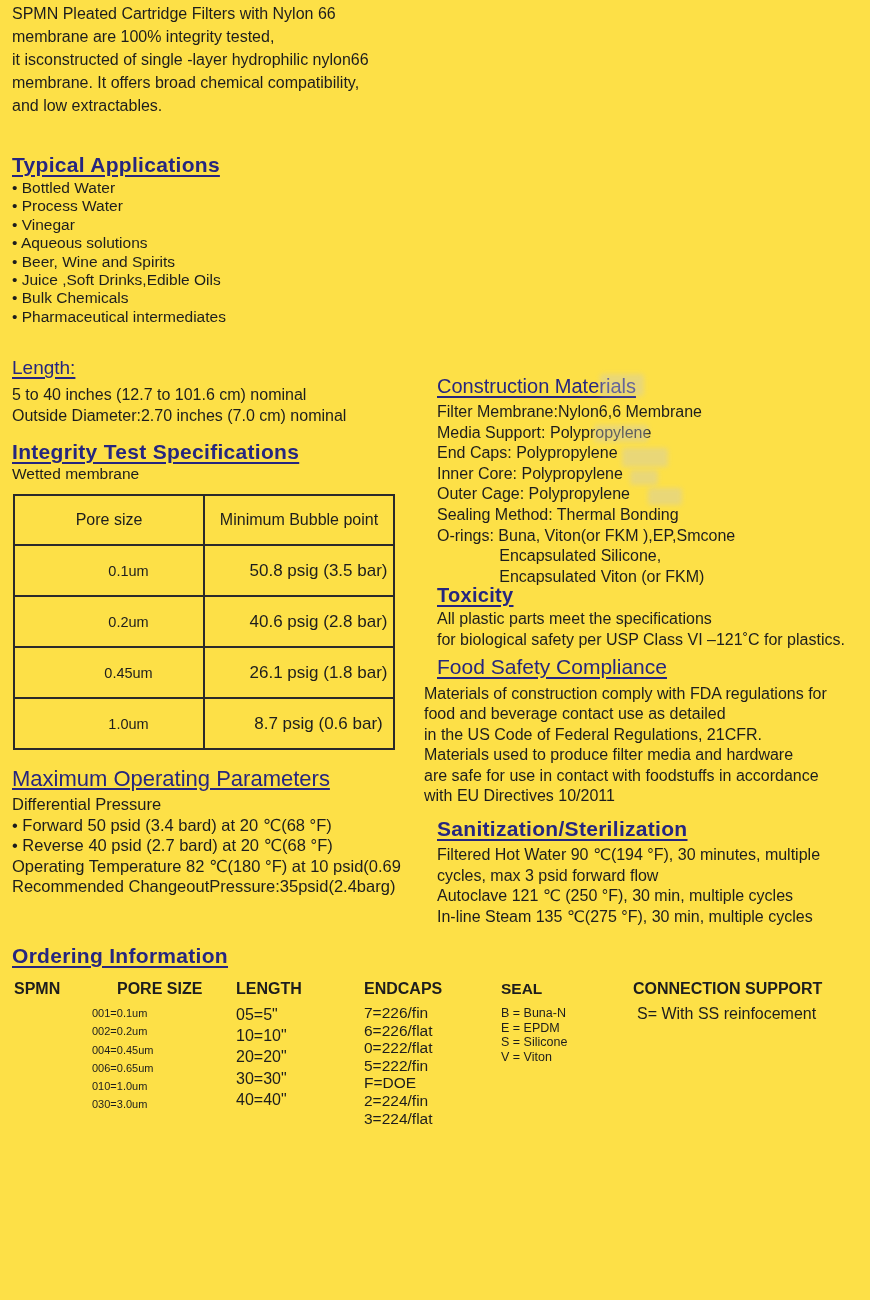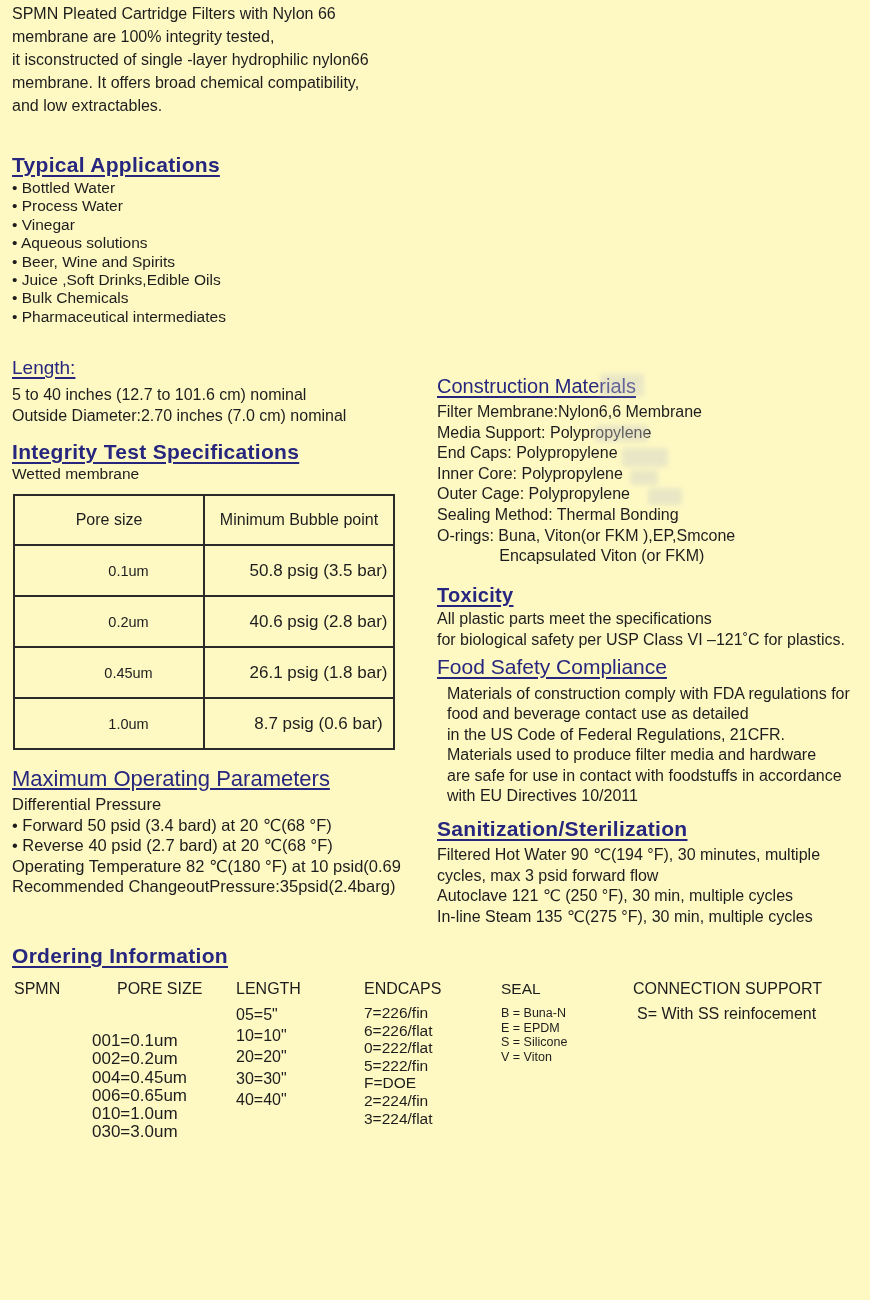--- a/index.html
+++ b/index.html
@@ -4,7 +4,7 @@
 <style>
   html,body{margin:0;padding:0;background:#ffffff;}
   .page{
-    position:relative;width:870px;height:1300px;background:#fef9c3;overflow:hidden;
+    position:relative;width:870px;height:1300px;background:#fde047;overflow:hidden;
     font-family:"Liberation Sans","DejaVu Sans",sans-serif;color:#1d1d1d;
   }
   .abs{position:absolute;}

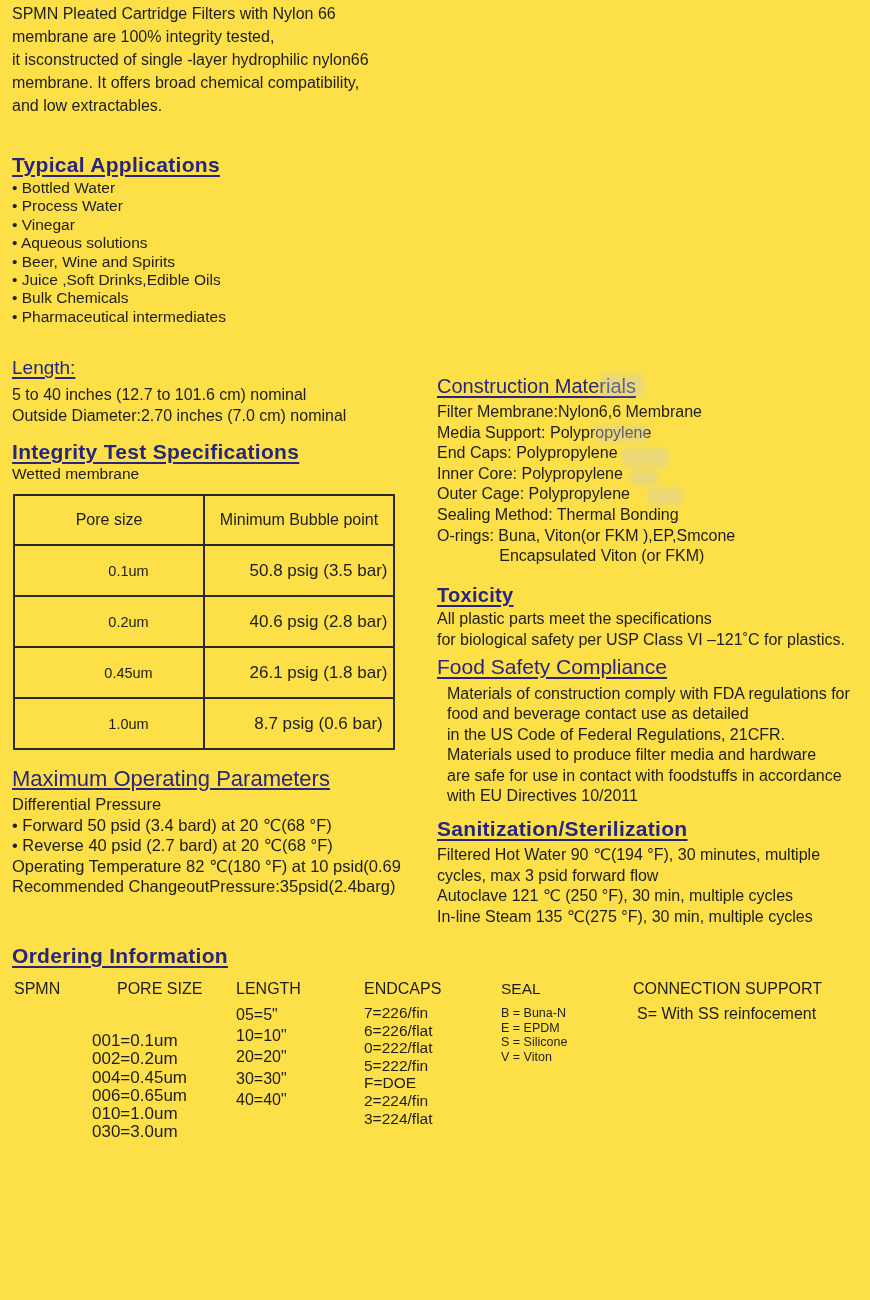--- a/index.html
+++ b/index.html
@@ -151,6 +151,7 @@
       <div>Outer Cage: Polypropylene</div>
       <div>Sealing Method: Thermal Bonding</div>
       <div>O-rings: Buna, Viton(or FKM ),EP,Smcone</div>
+      <div>              Encapsulated Silicone,</div>
       <div>              Encapsulated Viton (or FKM)</div>
     </div>
 

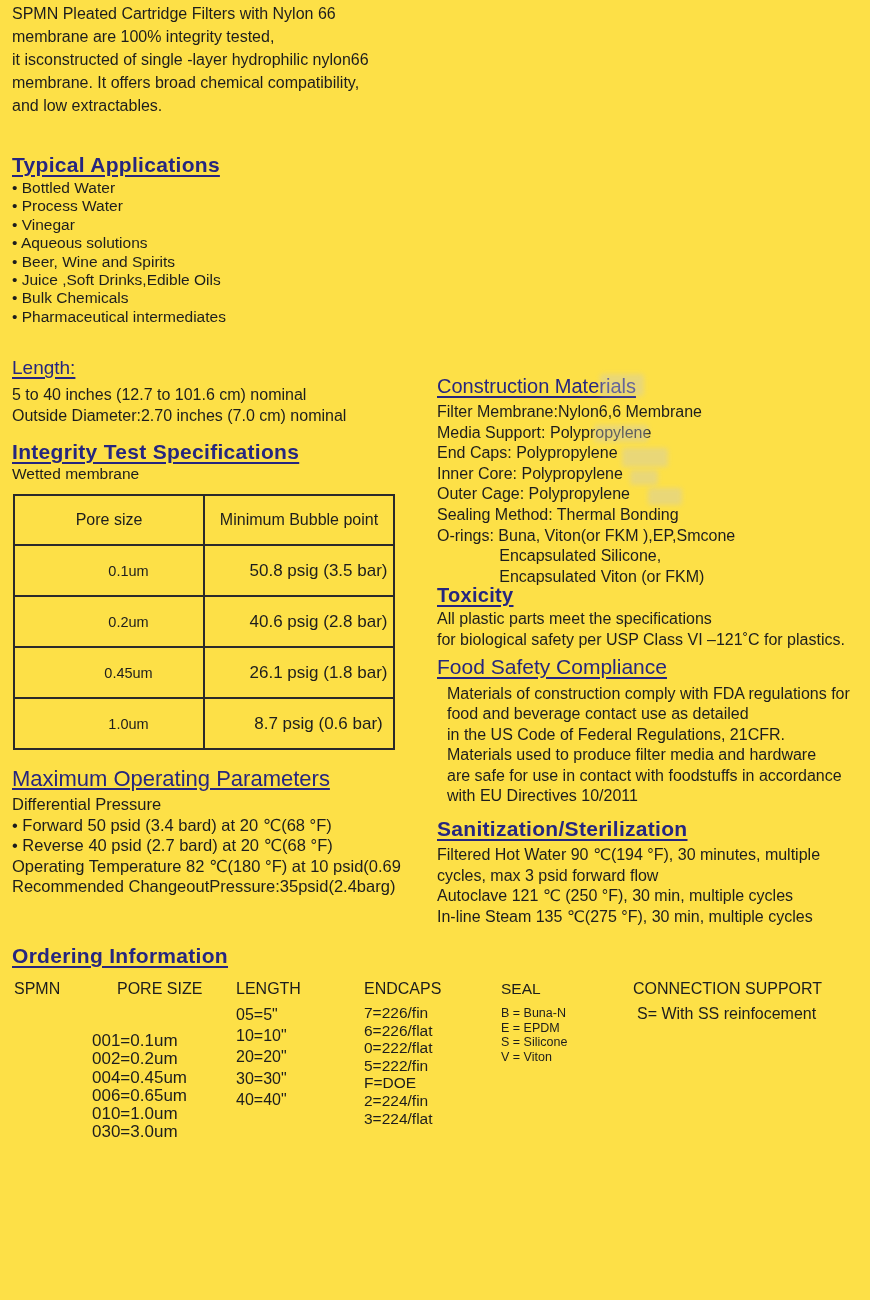--- a/index.html
+++ b/index.html
@@ -37,7 +37,7 @@
   .tox-hd{left:437px;top:584px;font-size:20px;}
   .tox-lines{left:437px;top:609px;font-size:16px;line-height:20.6px;}
   .fsc-hd{left:437px;top:655px;font-size:21px;}
-  .fsc-lines{left:447px;top:684px;font-size:16px;line-height:20.4px;}
+  .fsc-lines{left:424px;top:684px;font-size:16px;line-height:20.4px;}
   .san-hd{left:437px;top:817px;font-size:21px;}
   .san-lines{left:437px;top:845px;font-size:16px;line-height:20.6px;}
 

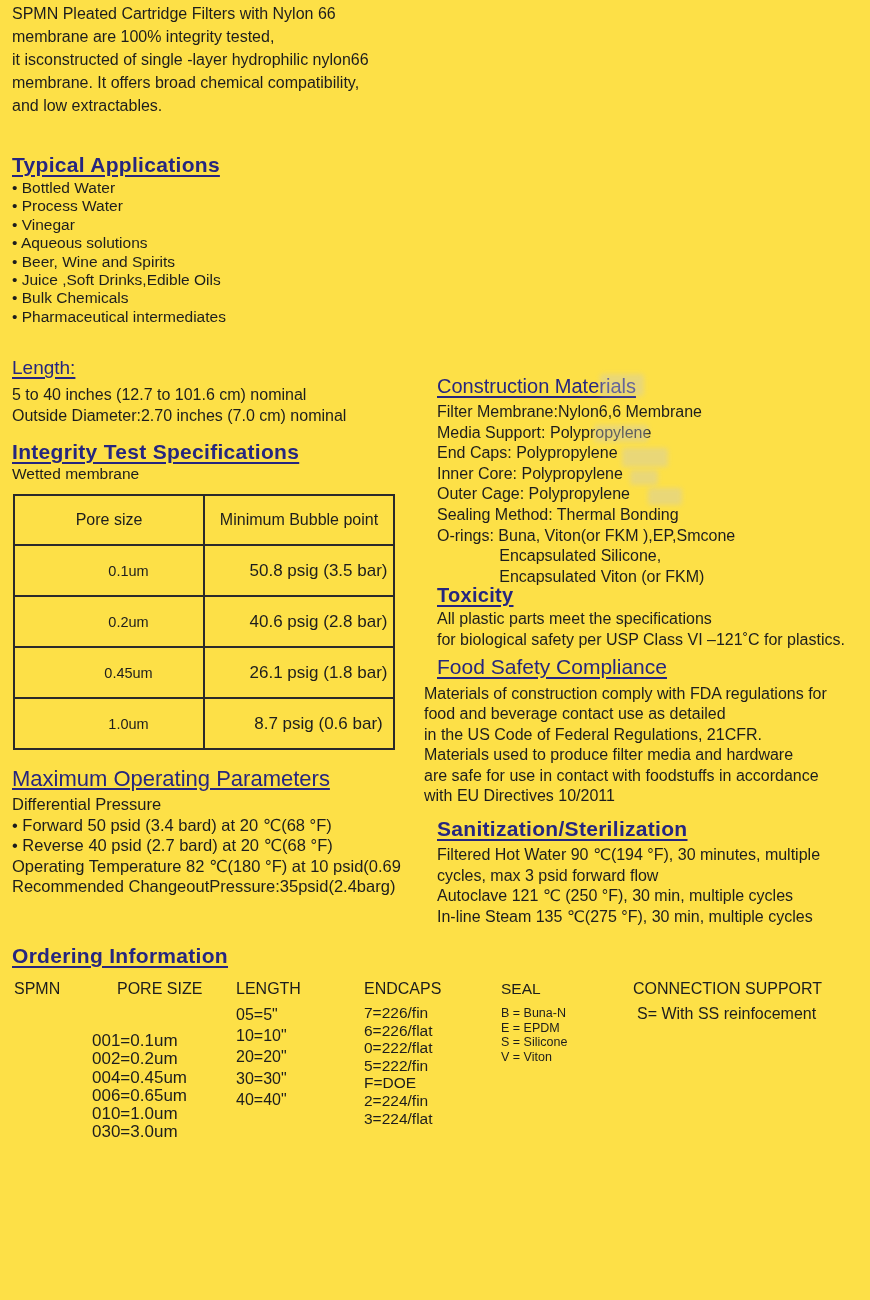--- a/index.html
+++ b/index.html
@@ -42,7 +42,7 @@
   .san-lines{left:437px;top:845px;font-size:16px;line-height:20.6px;}
 
   
-  .oh{font-size:16px;white-space:pre;}
+  .oh{font-size:16px;white-space:pre;font-weight:bold;}
   .o-model{left:14px;top:980px;}
   .o-pore-hd{left:117px;top:980px;}
   .o-pore{left:92px;top:1004px;font-size:17px;line-height:18.3px;margin-top:28px;}

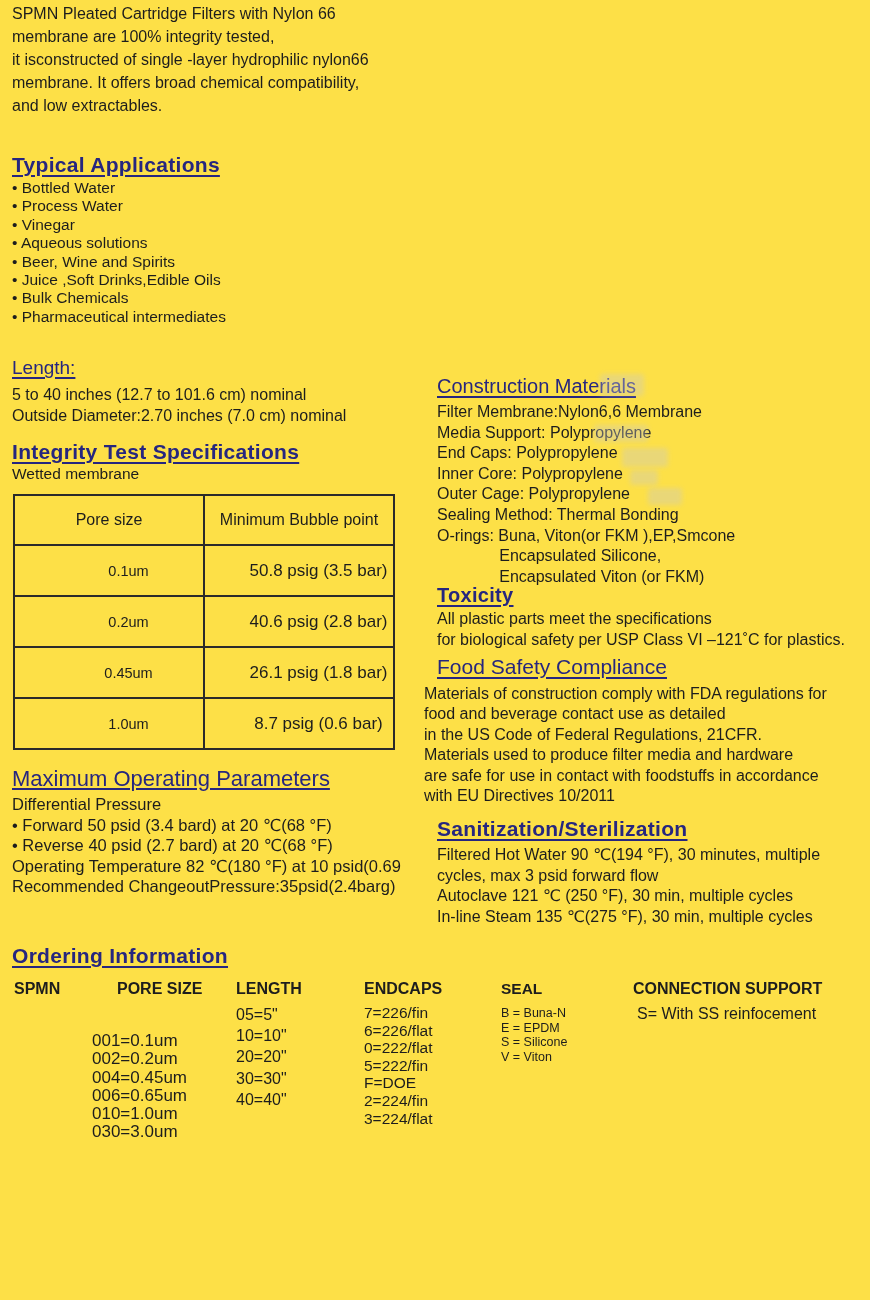--- a/index.html
+++ b/index.html
@@ -45,7 +45,7 @@
   .oh{font-size:16px;white-space:pre;font-weight:bold;}
   .o-model{left:14px;top:980px;}
   .o-pore-hd{left:117px;top:980px;}
-  .o-pore{left:92px;top:1004px;font-size:17px;line-height:18.3px;margin-top:28px;}
+  .o-pore{left:92px;top:1004px;font-size:11px;line-height:18.3px;}
   .o-len-hd{left:236px;top:980px;}
   .o-len{left:236px;top:1004px;font-size:16px;line-height:21.2px;}
   .o-end-hd{left:364px;top:980px;}

